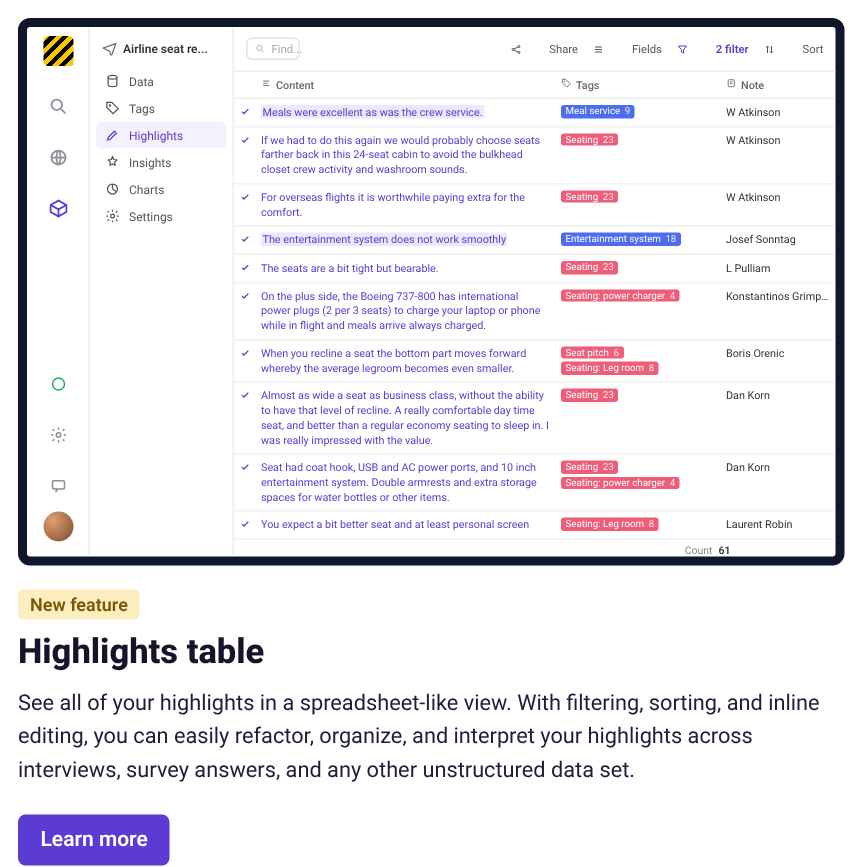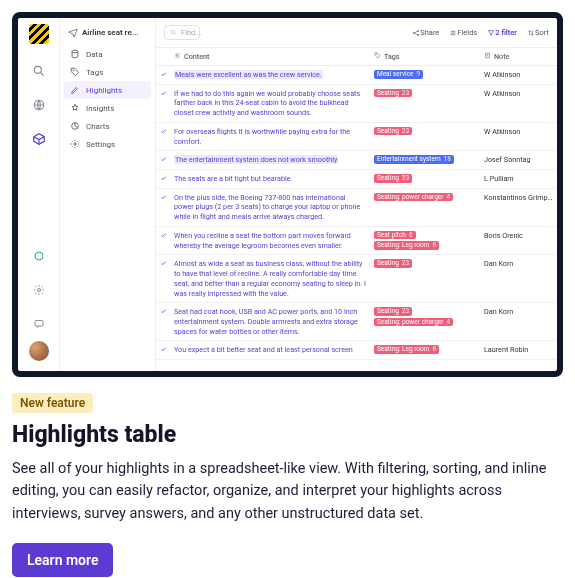--- a/index.html
+++ b/index.html
@@ -94,7 +94,7 @@
     color:#aaa;
   }
   .tool-spacer{flex:1;}
-  .tool-item{display:flex;align-items:center;gap:0;cursor:pointer;justify-content:space-between;}
+  .tool-item{display:flex;align-items:center;gap:18px;cursor:pointer;justify-content:space-between;}
   .tool-item .ti-icon{width:8px;height:8px;}
   .filter-accent{color:#5b3bd1;font-weight:600;}
   .table {

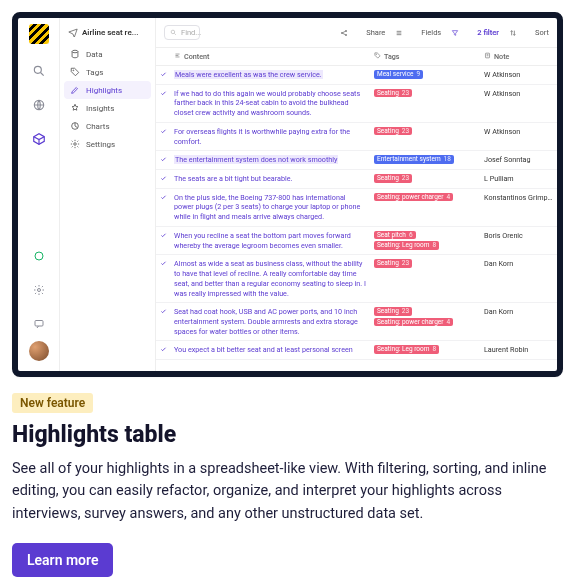--- a/index.html
+++ b/index.html
@@ -476,6 +476,10 @@
             <div class="note-cell">Laurent Robin</div>
           </div>
         </div>
+      <div class="count-row">
+          <span>Count</span>
+          <span style="color:#333;font-weight:600;">61</span>
+        </div>
     </div>
   </div>
 

